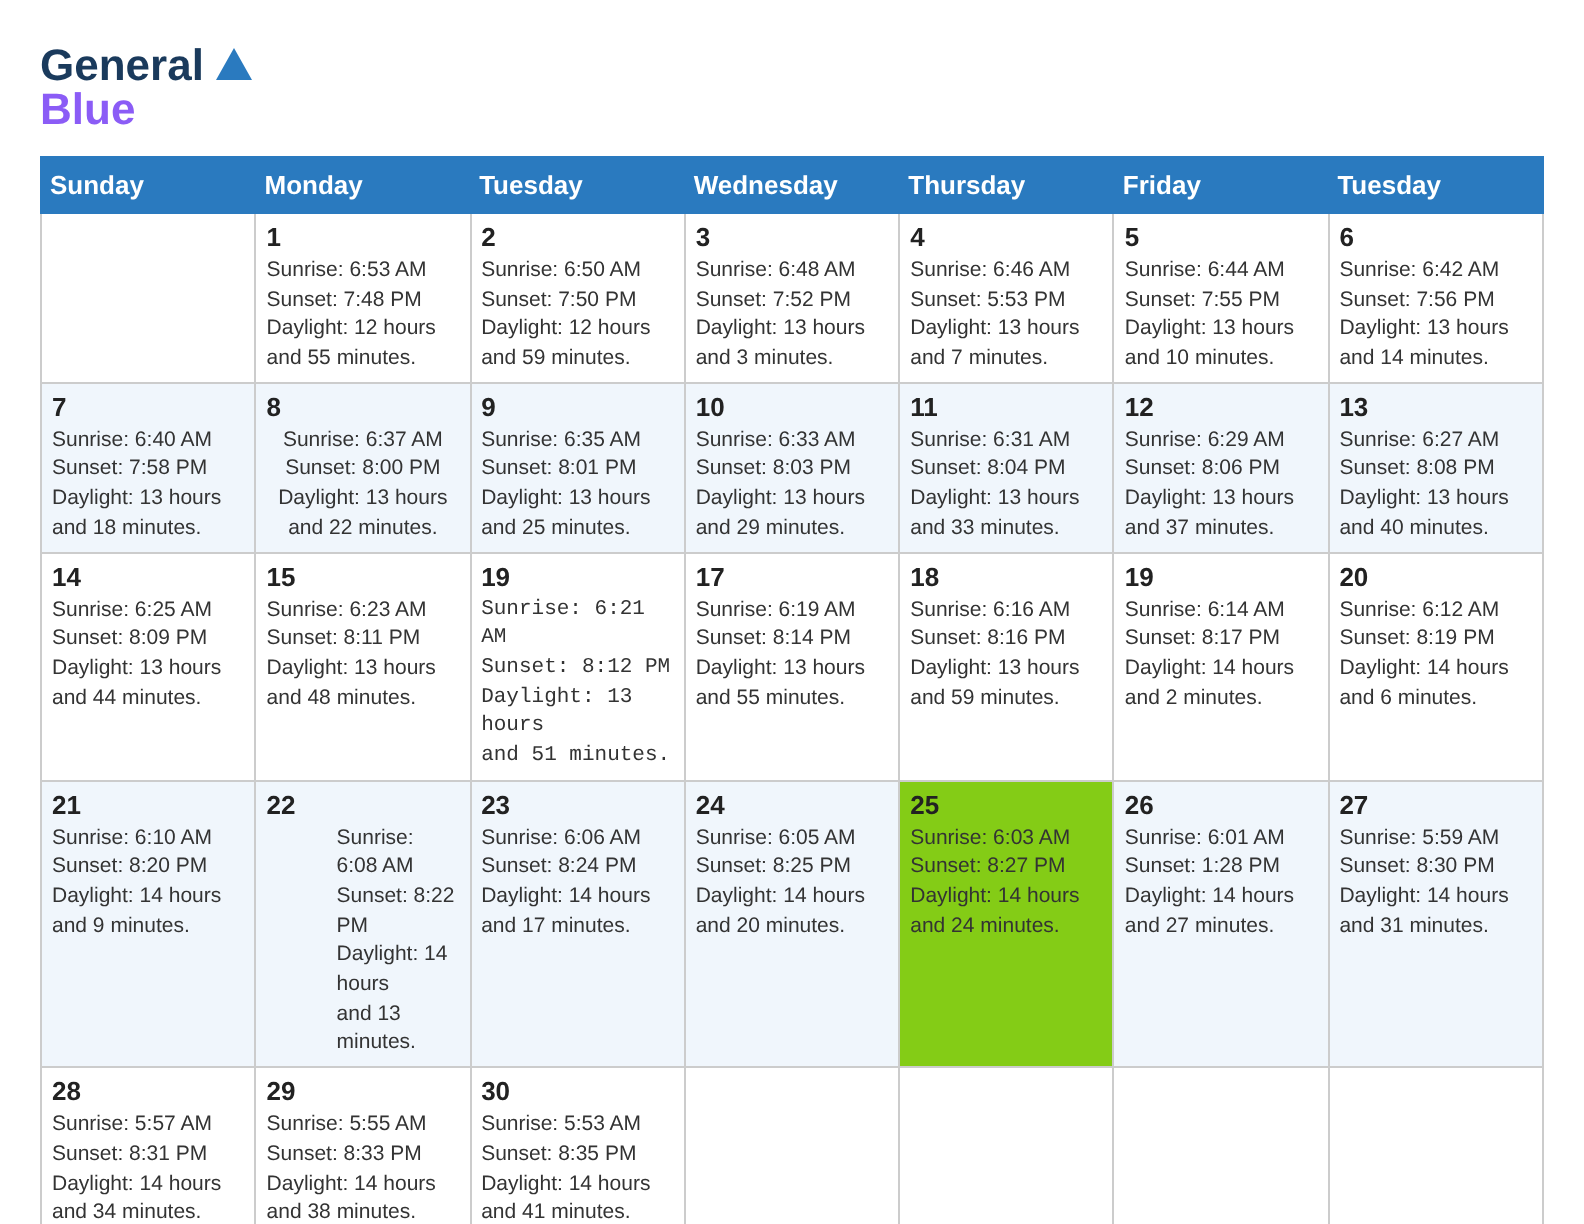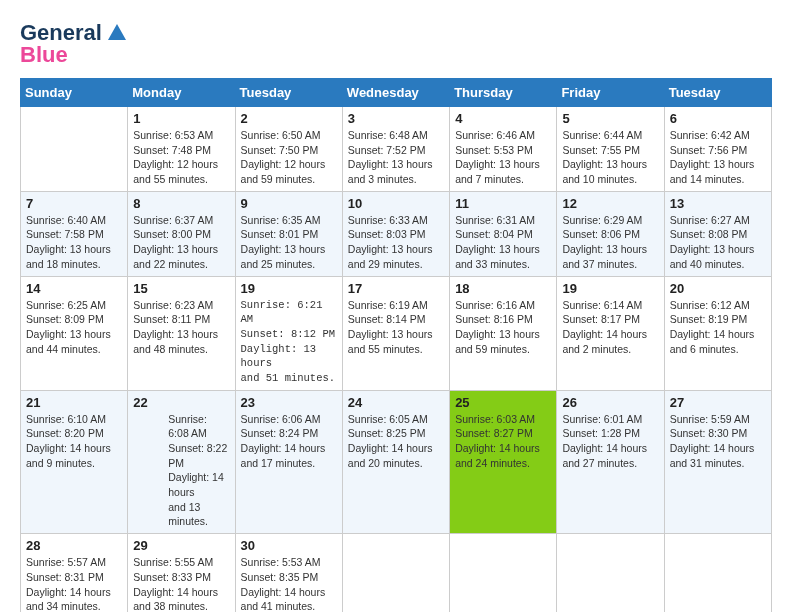--- a/index.html
+++ b/index.html
@@ -88,7 +88,7 @@
         <polygon points="11,2 20,18 2,18" fill="#2a7abf"></polygon>
       </svg>
     </div>
-    <span style="font-size:22px;font-weight:bold;color:#ec4899;margin-top:-4px;">Blue</span>
+    <span style="font-size:22px;font-weight:bold;color:#8b5cf6;margin-top:-4px;">Blue</span>
   </div>
   <div class="title-block">
     <h1></h1>

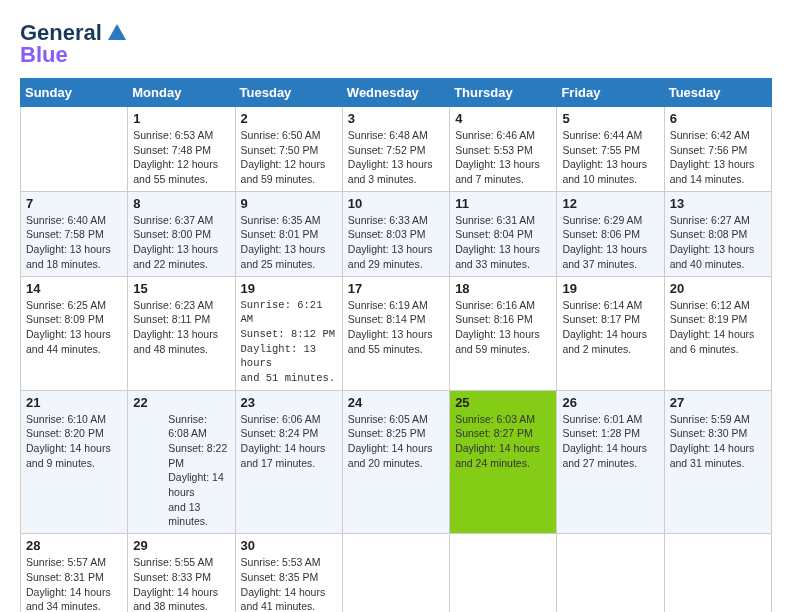--- a/index.html
+++ b/index.html
@@ -164,7 +164,7 @@
         </td>
         <td style="background: rgb(240, 246, 252);">
           <div class="day-num">8</div>
-          <div class="cell-text" style="white-space: pre-line;">Sunrise: 6:37 AM
+          <div class="cell-text" style="white-space: pre-line; text-align: center;">Sunrise: 6:37 AM
 Sunset: 8:00 PM
 Daylight: 13 hours
 and 22 minutes.</div>

